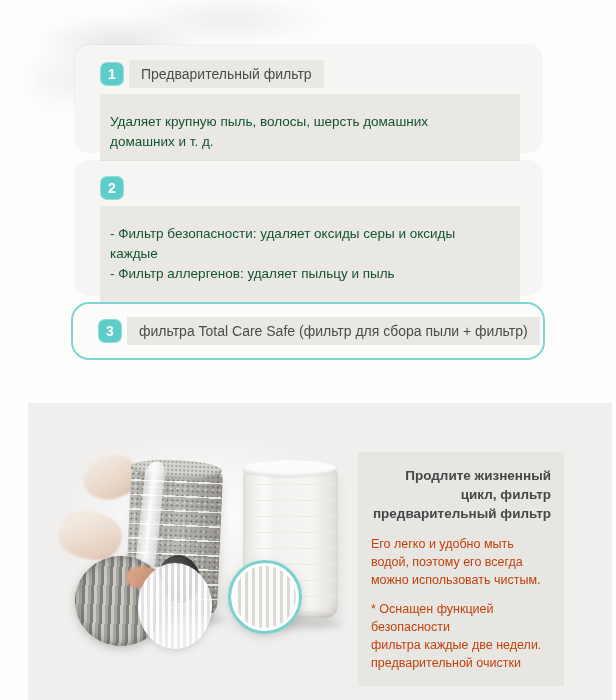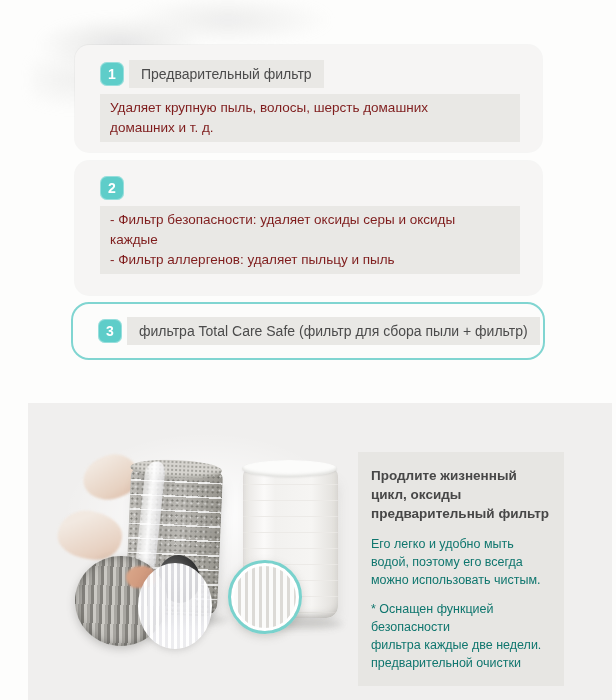--- a/index.html
+++ b/index.html
@@ -49,8 +49,8 @@
     padding:5px 12px;white-space:nowrap;
   }
   .body-strip{
-    background:#e9e8e5;color:#7f1d1d;
-    margin-top:6px;padding:4px 10px;
+    background:#e9e8e5;color:#14532d;
+    margin-top:6px;padding:18px 10px;
     font-size:13.5px;line-height:1.48;
   }
 

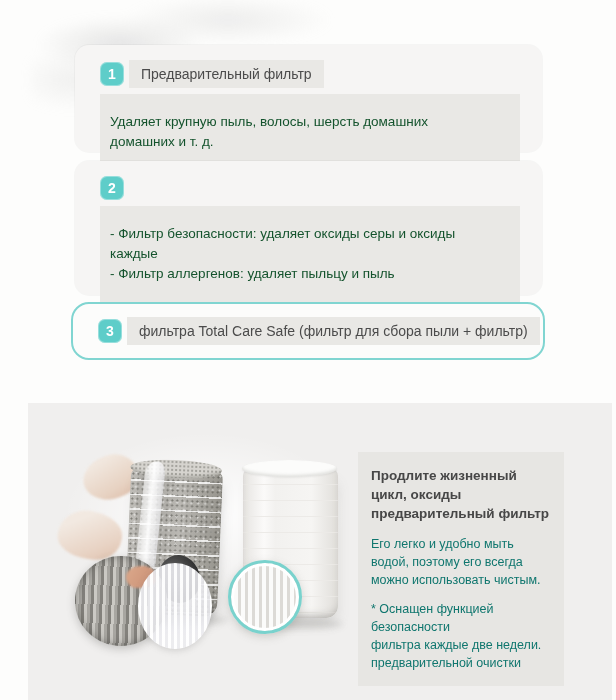--- a/index.html
+++ b/index.html
@@ -178,7 +178,7 @@
   }
   .panel-heading{
     font-weight:bold;font-size:13.5px;line-height:1.4;
-    color:#474747;text-align:left;
+    color:#474747;text-align:right;
   }
   .panel-para{
     font-size:12.5px;line-height:1.45;color:#0f766e;

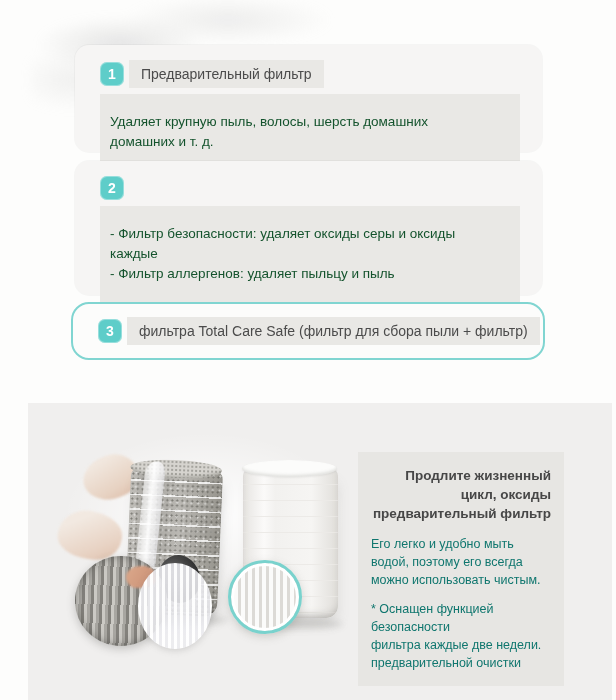--- a/index.html
+++ b/index.html
@@ -245,7 +245,7 @@
   <div class="panel">
     <div class="panel-heading">
       <div>Продлите жизненный</div>
-      <div>цикл, оксиды</div>
+      <div>цикл, фильтр</div>
       <div>предварительный фильтр</div>
     </div>
     <div class="panel-para">

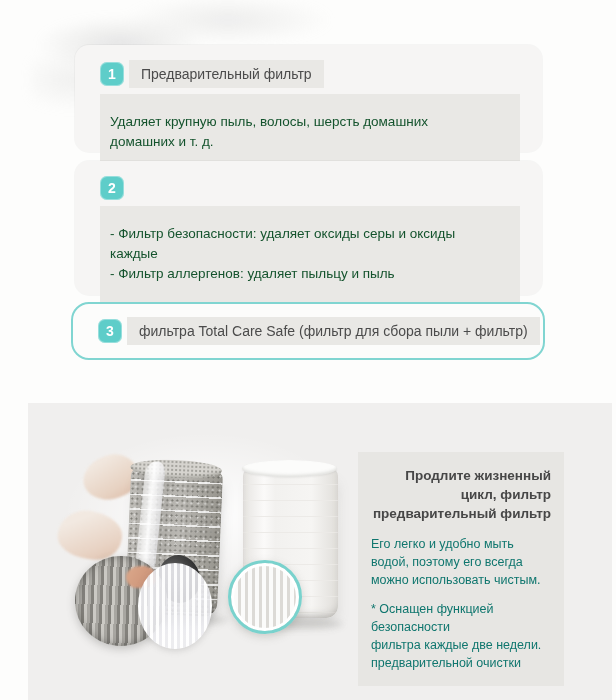--- a/index.html
+++ b/index.html
@@ -181,7 +181,7 @@
     color:#474747;text-align:right;
   }
   .panel-para{
-    font-size:12.5px;line-height:1.45;color:#0f766e;
+    font-size:12.5px;line-height:1.45;color:#c2410c;
     margin-top:11px;
   }
 </style>

